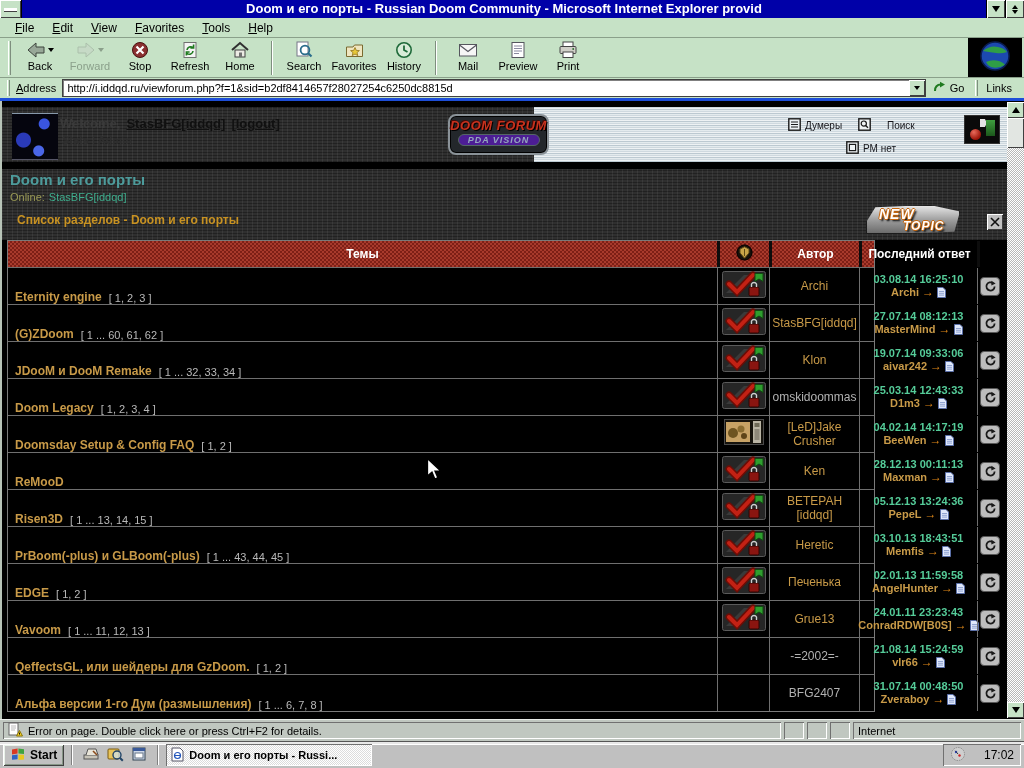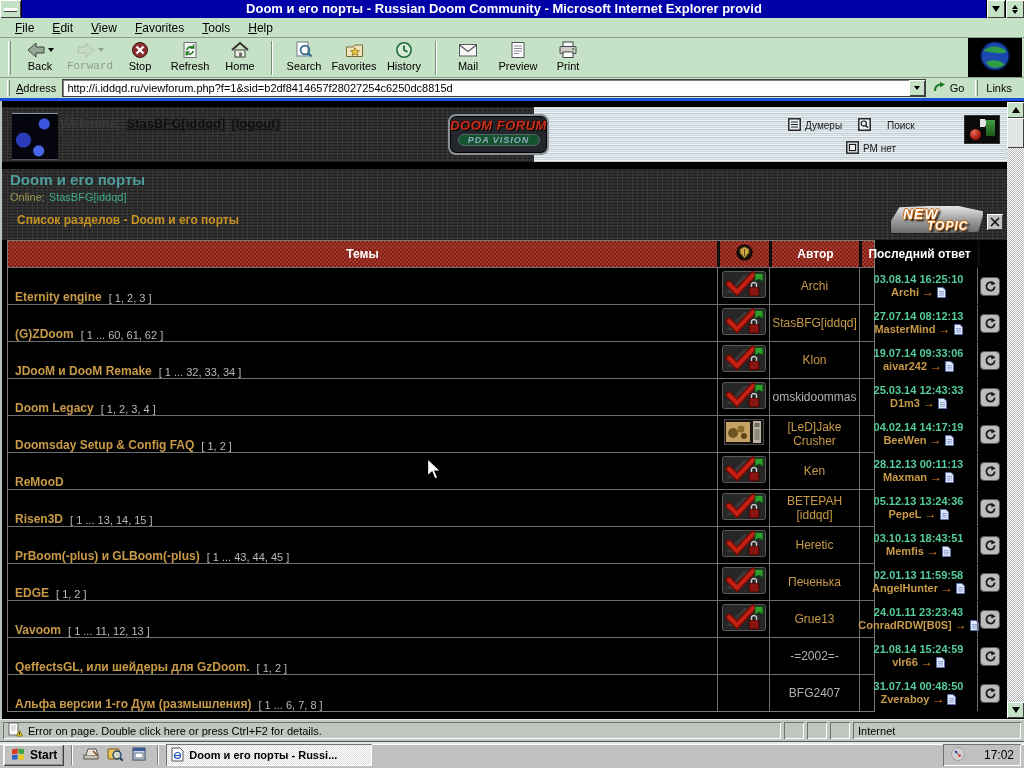--- a/index.html
+++ b/index.html
@@ -29,7 +29,7 @@
   .tb-grip { width:3px; height:34px; margin:2px 4px 0 0; border-left:1px solid #fff; border-right:1px solid #7e8e7e; }
   .tb-btn { width:50px; height:37px; background:none; border:none; display:flex; flex-direction:column; align-items:center; font-family:inherit; font-size:11px; color:#000; padding-top:1px; }
   .tb-btn .tb-icon { height:20px; display:flex; align-items:center; gap:2px; }
-  .tb-btn.disabled { color:#8ba08b;font-family:Liberation Mono, monospace; }
+  .tb-btn.disabled { color:#8ba08b; }
   .tb-btn.disabled svg { opacity:0.45; }
   .tb-drop { width:0; height:0; border-left:3px solid transparent; border-right:3px solid transparent; border-top:4px solid #000; }
   .tb-btn.disabled .tb-drop { border-top-color:#8ba08b; }

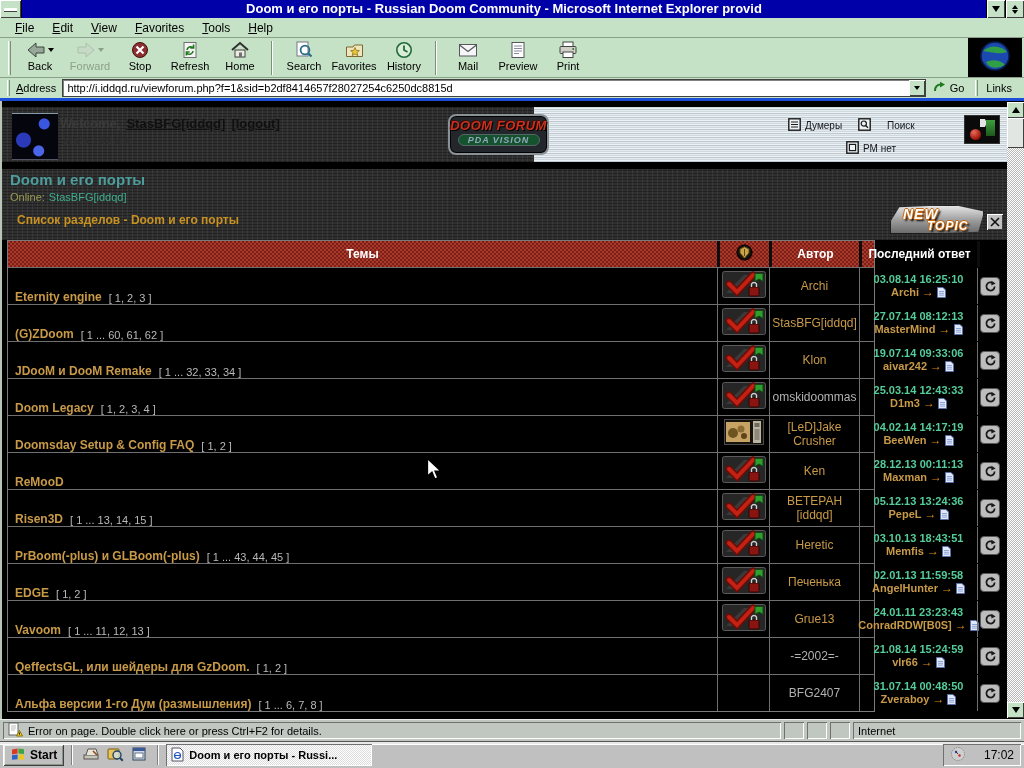--- a/index.html
+++ b/index.html
@@ -67,7 +67,7 @@
 
   .badge { position:absolute; left:446px; top:13px; width:101px; height:41px; background:#23272b; border:2px solid #8a9298; border-radius:8px; box-shadow:inset 0 0 0 1px #000; text-align:center; }
   .badge-line1 { font-size:13px; font-weight:bold; font-style:italic; color:#c8321e; letter-spacing:0.5px; margin-top:2px; text-transform:uppercase; text-shadow:1px 1px 0 #000, -1px -1px 0 #4a0a05; white-space:nowrap; }
-  .badge-line2 { margin:1px auto 0; width:82px; font-size:9px; font-weight:bold; font-style:italic; color:#93a7bd; background:#14532d; border:1px solid #566; border-radius:7px; letter-spacing:1px; text-transform:uppercase; }
+  .badge-line2 { margin:1px auto 0; width:82px; font-size:9px; font-weight:bold; font-style:italic; color:#93a7bd; background:#4c1d95; border:1px solid #566; border-radius:7px; letter-spacing:1px; text-transform:uppercase; }
 
   .hdr-link { position:absolute; display:flex; align-items:center; gap:4px; font-size:10px; color:#15151a; white-space:nowrap; }
   .hdr-link-0 { left:786px; top:17px; }

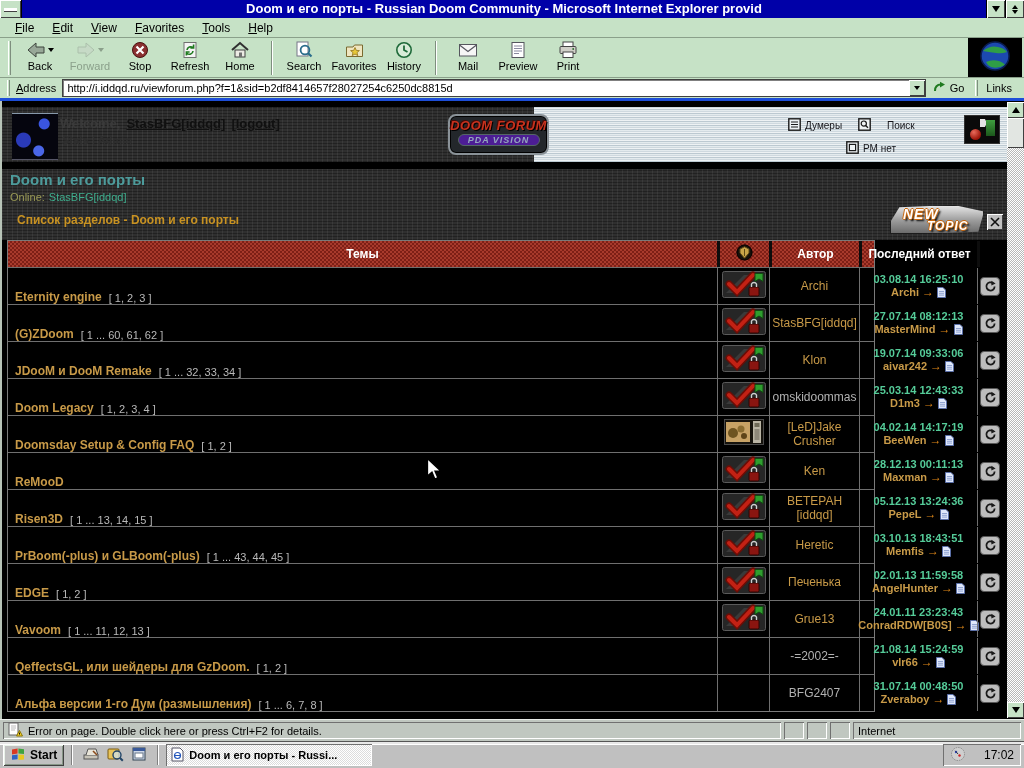--- a/index.html
+++ b/index.html
@@ -86,7 +86,7 @@
   .online-user { color:#3fae8e; margin-left:4px; }
   .breadcrumb { position:absolute; left:15px; top:44px; font-size:12px; font-weight:bold; color:var(--c-breadcrumb,#c89222); }
 
-  .newtopic { position:absolute; left:888px; top:36px; width:94px; height:29px; background:linear-gradient(180deg,#e6e6e6 0%,#9a9a9a 55%,#6c6c6c 100%); border:1px solid #1c1c1c; clip-path:polygon(0 60%,10% 8%,68% 0,100% 22%,94% 92%,28% 100%,0 100%); }
+  .newtopic { position:absolute; left:864px; top:36px; width:94px; height:29px; background:linear-gradient(180deg,#e6e6e6 0%,#9a9a9a 55%,#6c6c6c 100%); border:1px solid #1c1c1c; clip-path:polygon(0 60%,10% 8%,68% 0,100% 22%,94% 92%,28% 100%,0 100%); }
   .nt1 { position:absolute; left:12px; top:0px; font-size:14px; font-weight:bold; font-style:italic; color:#fff; text-transform:uppercase; letter-spacing:1px;
          text-shadow:-1px 0 #c8680f,1px 0 #c8680f,0 -1px #c8680f,0 1px #c8680f,2px 2px 2px #000; }
   .nt2 { position:absolute; left:36px; top:13px; font-size:12px; font-weight:bold; font-style:italic; color:#fff; text-transform:uppercase; letter-spacing:1px;

